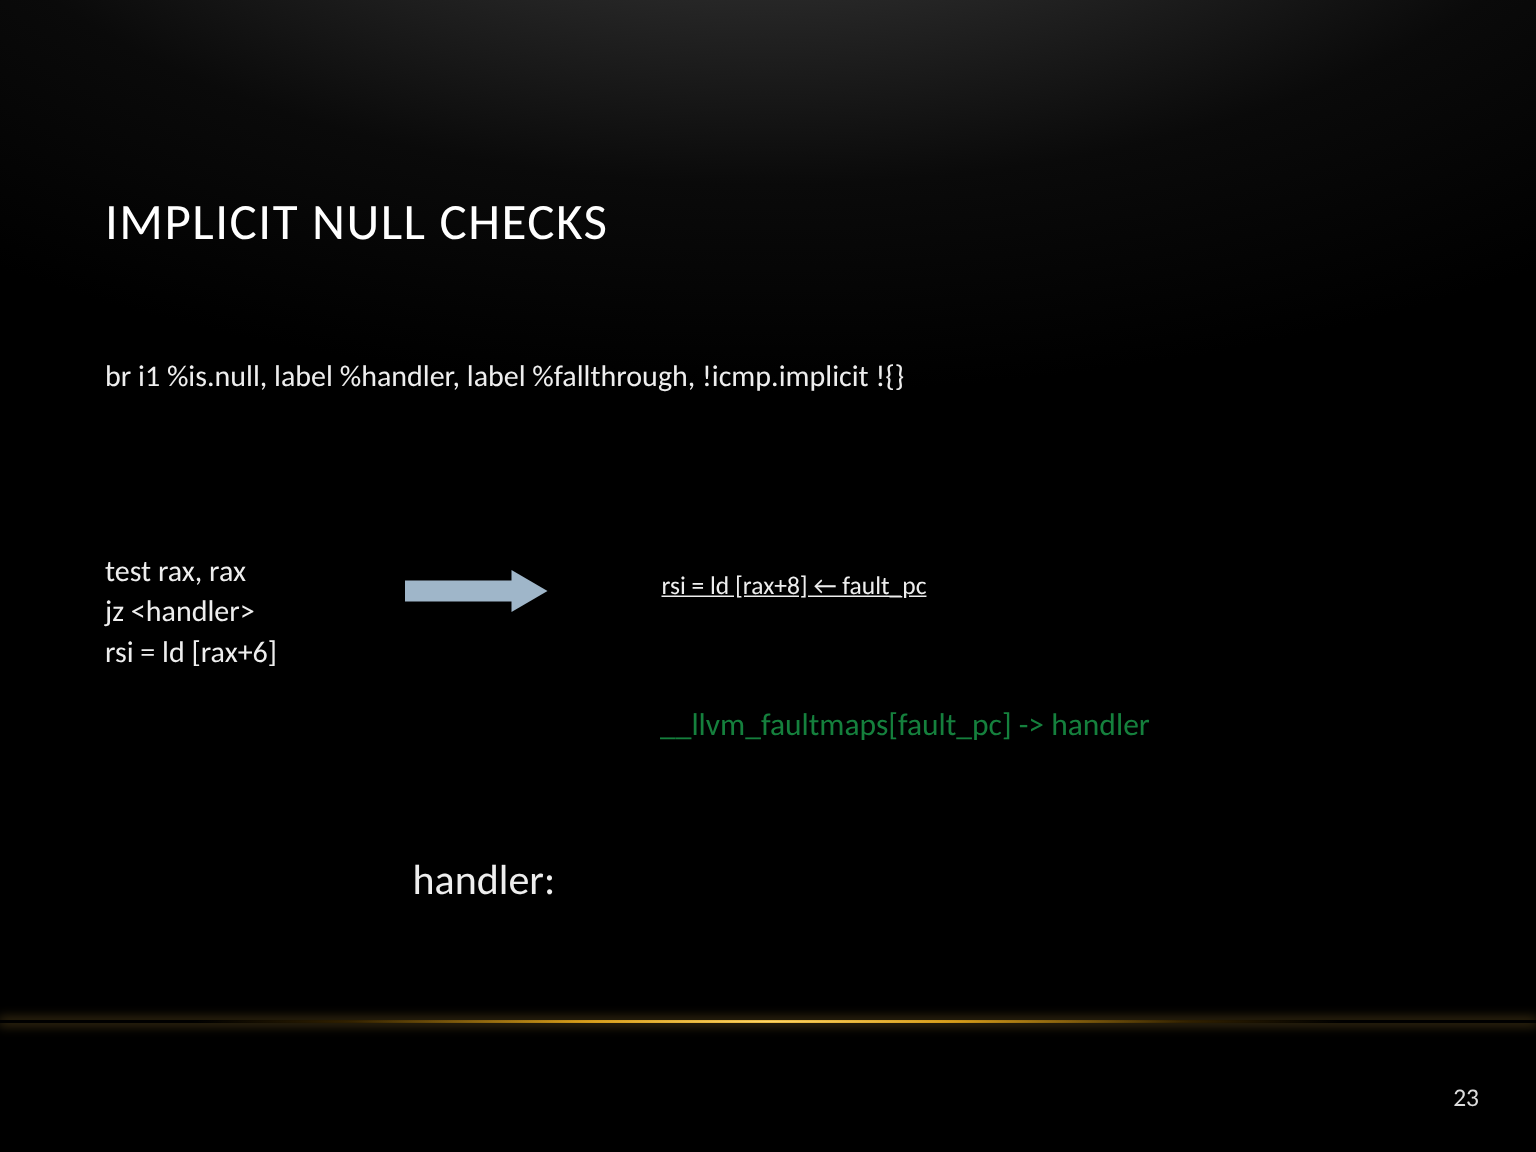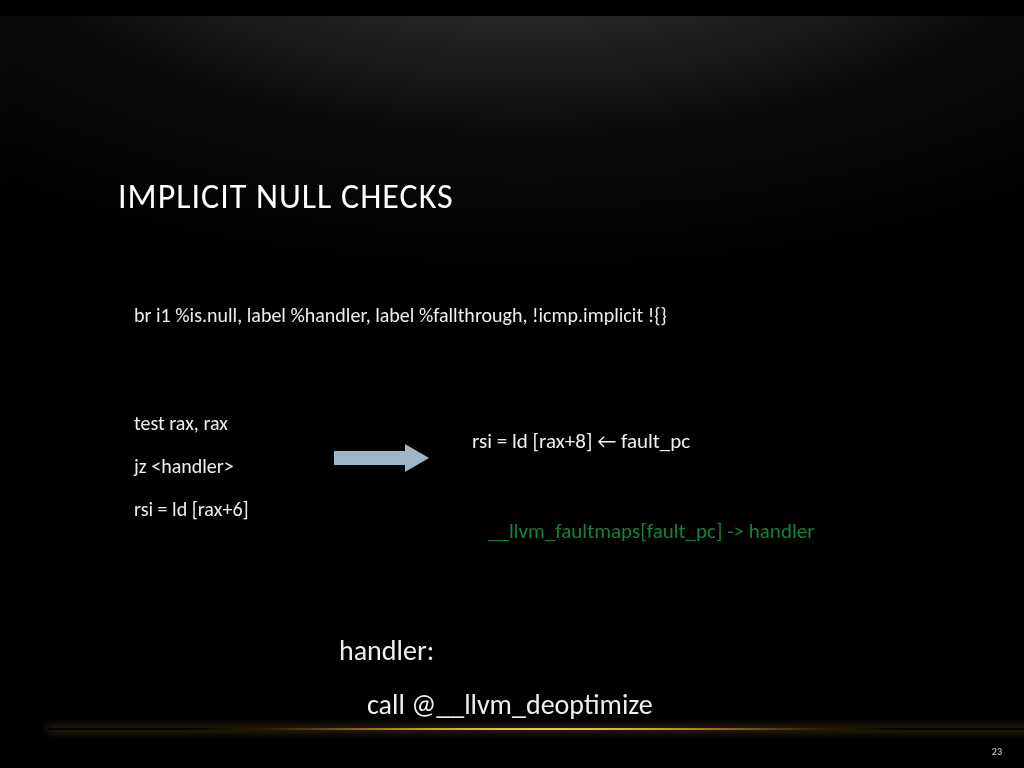--- a/index.html
+++ b/index.html
@@ -2,7 +2,7 @@
 <html><head>
 <meta charset="utf-8">
 <style>
-  * { margin: 16px; padding: 0; box-sizing: border-box; }
+  * { margin: 0; padding: 0; box-sizing: border-box; }
   html, body { width: 1024px; height: 768px; overflow: hidden; }
   body {
     background: #000;

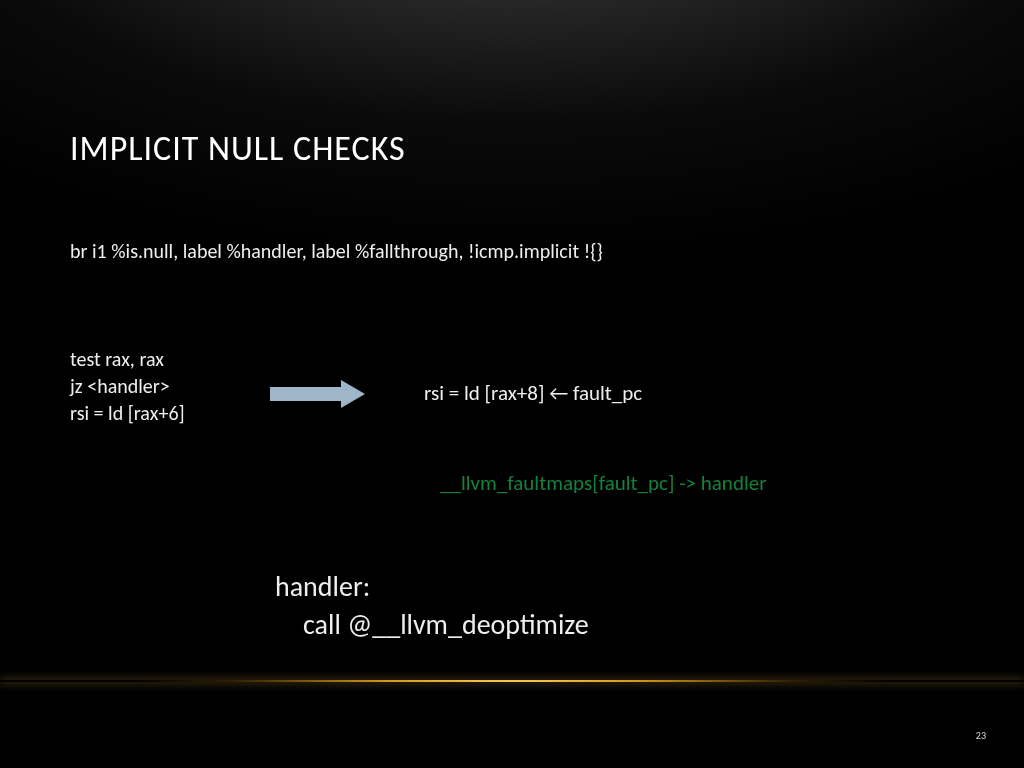--- a/index.html
+++ b/index.html
@@ -31,7 +31,7 @@
   .asm-left {
     position: absolute;
     left: 70px;
-    top: 346px;
+    top: 368px;
     font-size: 20px;
     line-height: 1.35;
     color: #eee;

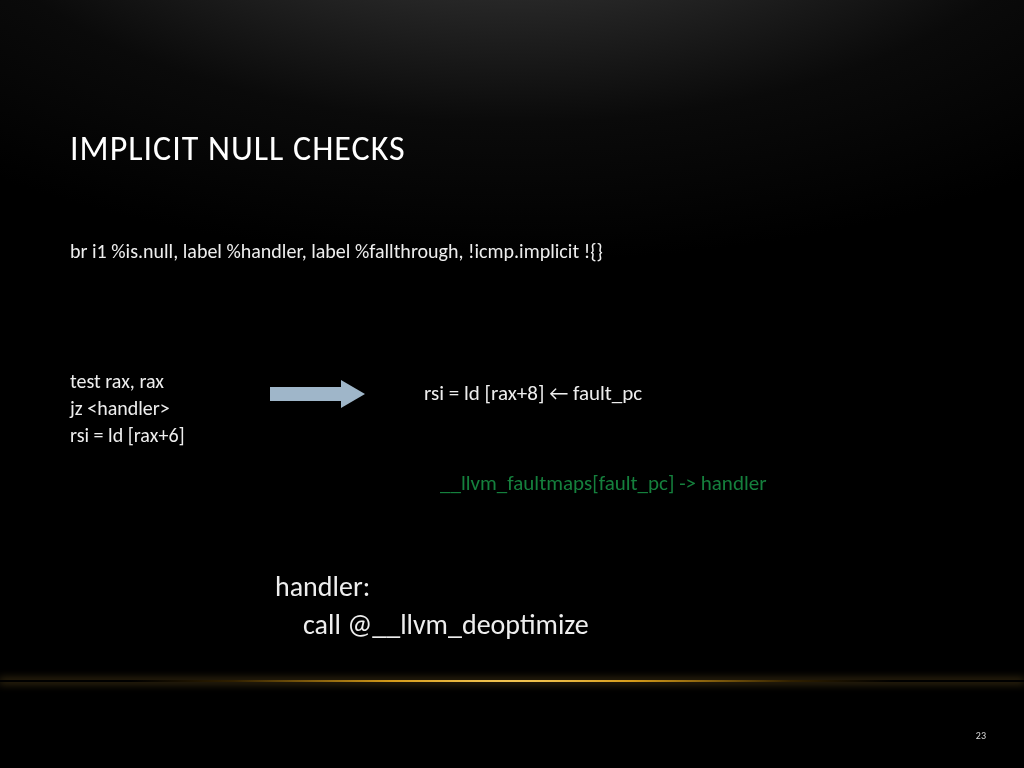--- a/index.html
+++ b/index.html
@@ -62,10 +62,11 @@
   }
   .asm-right {
     position: absolute;
-    left: 424px;
+    left: 441px;
     top: 380px;
-    font-size: 21px;
+    font-size: 17px;
     color: #eee;
+    text-decoration: underline;
   }
   .faultmap {
     position: absolute;

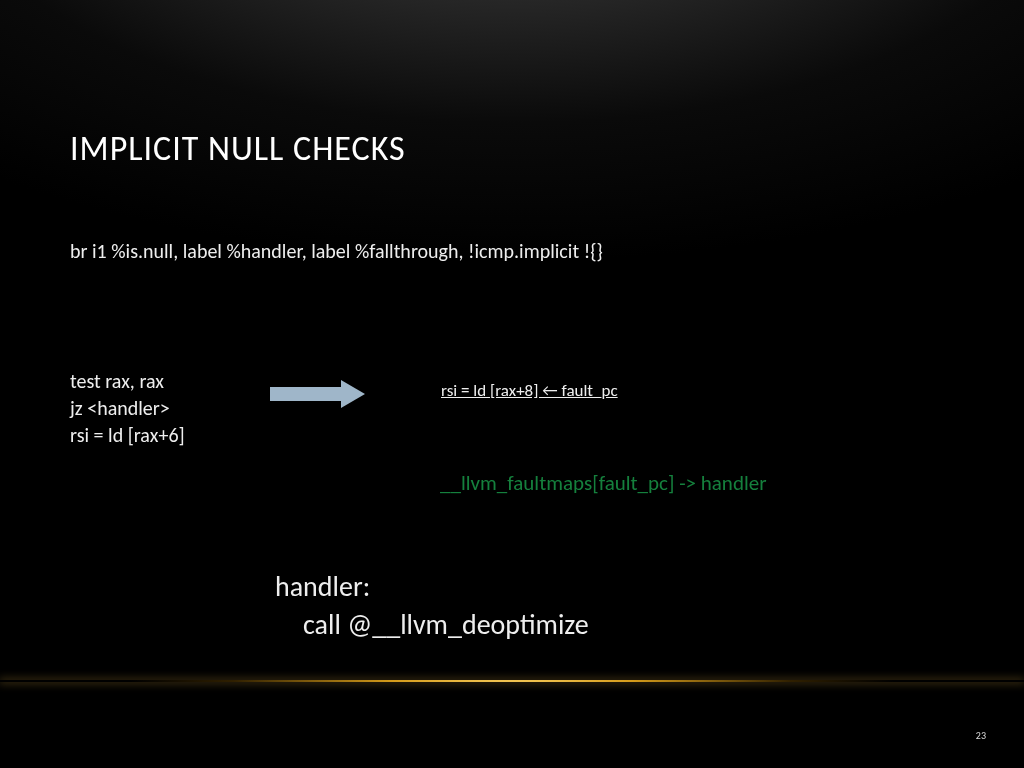--- a/index.html
+++ b/index.html
@@ -127,7 +127,6 @@
 
 <div class="handler-block">
   <div>handler:</div>
-  <span class="indent">call @__llvm_deoptimize</span>
 </div>
 
 <div class="glow-line"></div>

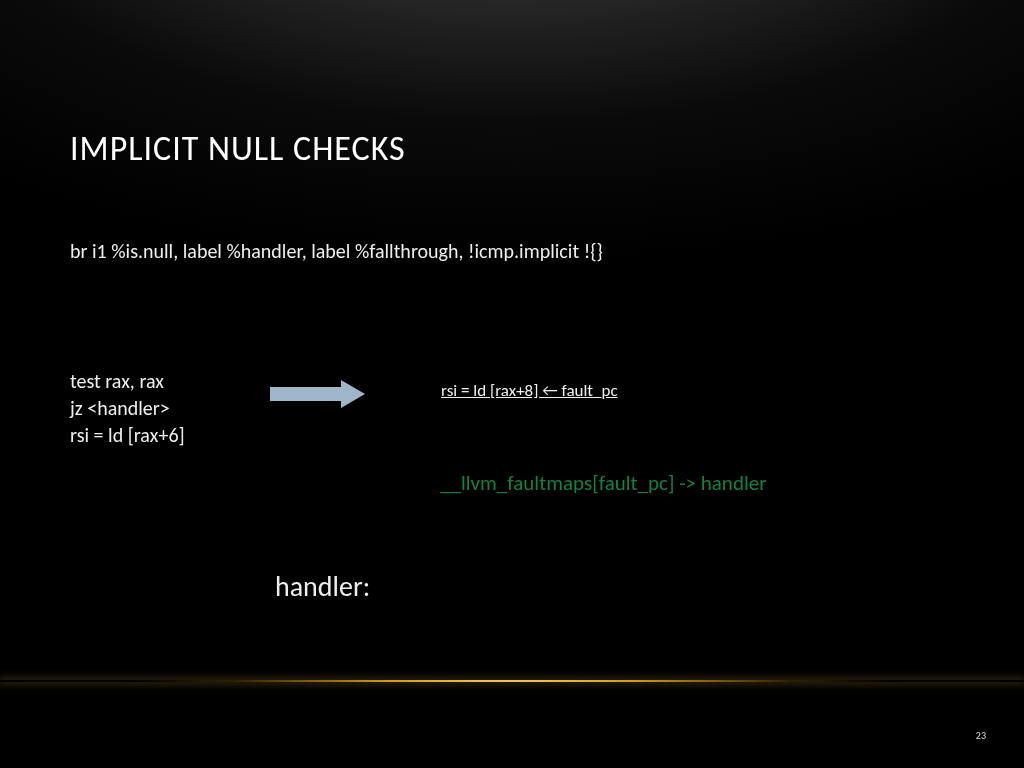--- a/index.html
+++ b/index.html
@@ -97,7 +97,7 @@
     position: absolute;
     right: 38px;
     bottom: 26px;
-    font-size: 10px;
+    font-size: 17px;
     color: #ddd;
   }
 </style>

